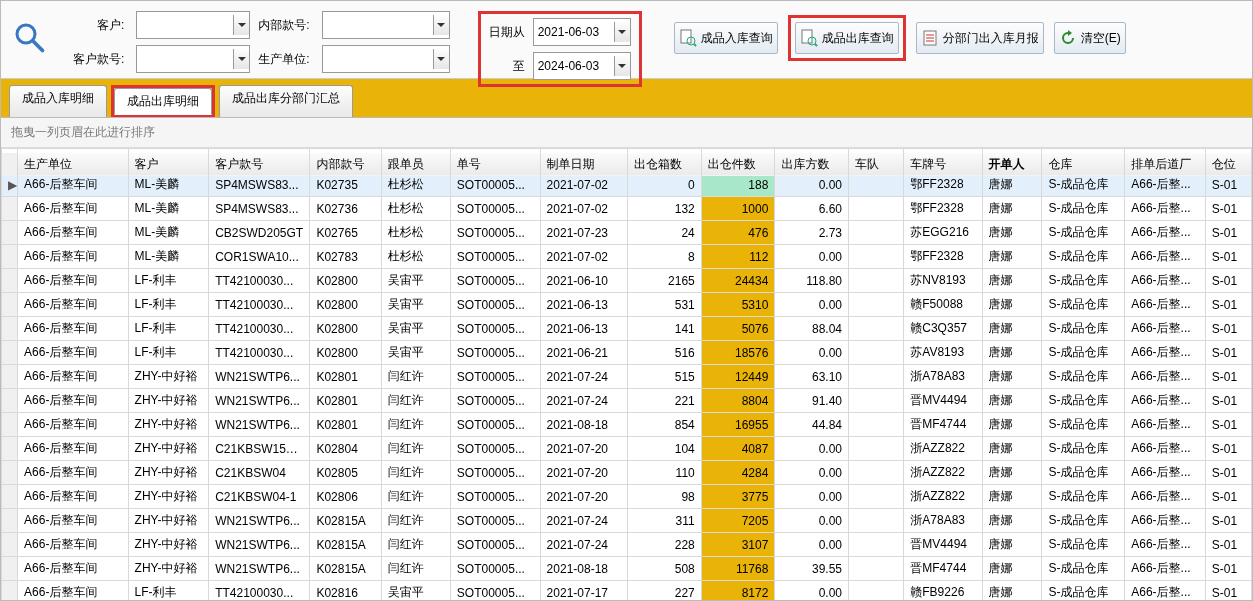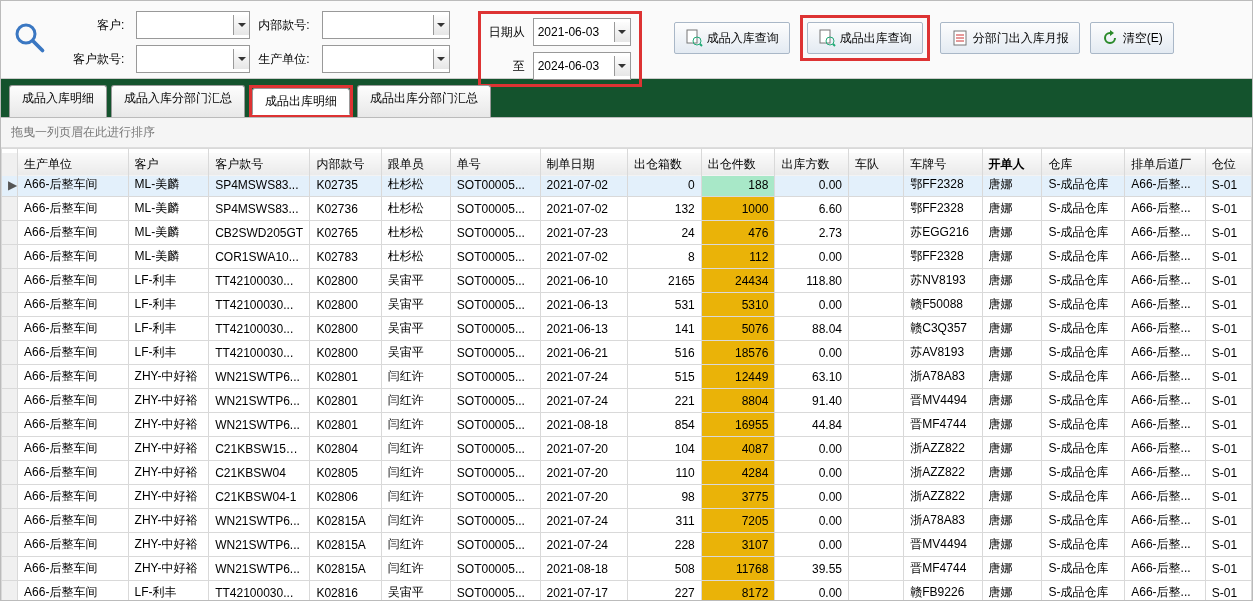--- a/index.html
+++ b/index.html
@@ -16,7 +16,7 @@
 .combo .dd::after{content:"";border:4px solid transparent;border-top-color:#333;margin-top:3px}
 .date-block{display:grid;grid-template-columns:auto auto;gap:6px 8px;align-items:center;border:3px solid #d33;padding:4px 8px;margin-left:4px}
 .date-block label{text-align:right}
-.btn{display:inline-flex;align-items:center;gap:4px;padding:4px 10px;height:32px;border:1px solid #a9b7c7;background:linear-gradient(#fdfdfd,#e3eaf2);cursor:pointer;border-radius:2px}
+.btn{display:inline-flex;align-items:center;gap:4px;padding:4px 4px;height:32px;border:1px solid #a9b7c7;background:linear-gradient(#fdfdfd,#e3eaf2);cursor:pointer;border-radius:2px}
 .btn .ico{width:18px;height:18px;display:flex;align-items:center;justify-content:center}
 .btn-box{border:3px solid #d33;padding:4px}
 .btns-area{display:flex;gap:10px;align-items:center;margin-left:8px;margin-top:4px}

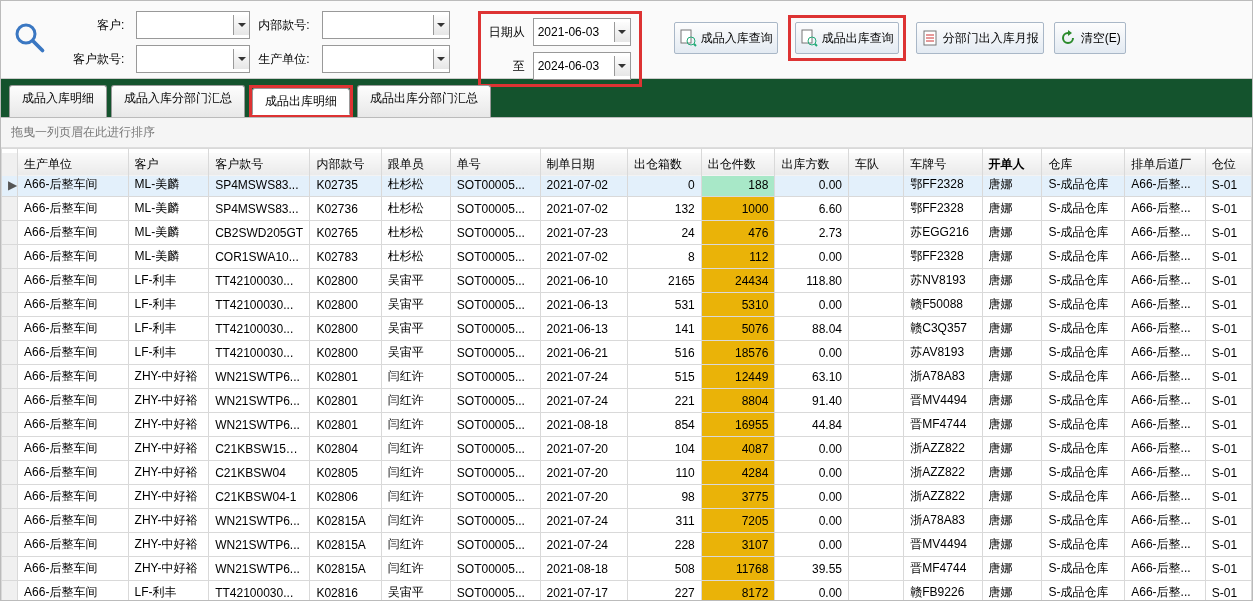--- a/index.html
+++ b/index.html
@@ -20,7 +20,7 @@
 .btn .ico{width:18px;height:18px;display:flex;align-items:center;justify-content:center}
 .btn-box{border:3px solid #d33;padding:4px}
 .btns-area{display:flex;gap:10px;align-items:center;margin-left:8px;margin-top:4px}
-.tabs{display:flex;gap:4px;padding:6px 8px 0 8px;border-bottom:1px solid #bbb;background:#14532d}
+.tabs{display:flex;gap:4px;padding:6px 8px 0 8px;border-bottom:1px solid #bbb;background:#eab308}
 .tab{padding:4px 12px;border:1px solid #999;border-bottom:none;background:linear-gradient(#fdfdfd,#e8e8e8);cursor:pointer;border-radius:3px 3px 0 0}
 .tab.active{background:#fff;border-bottom:1px solid #fff;margin-bottom:-1px}
 .tab-box{border:3px solid #d33;padding:0}

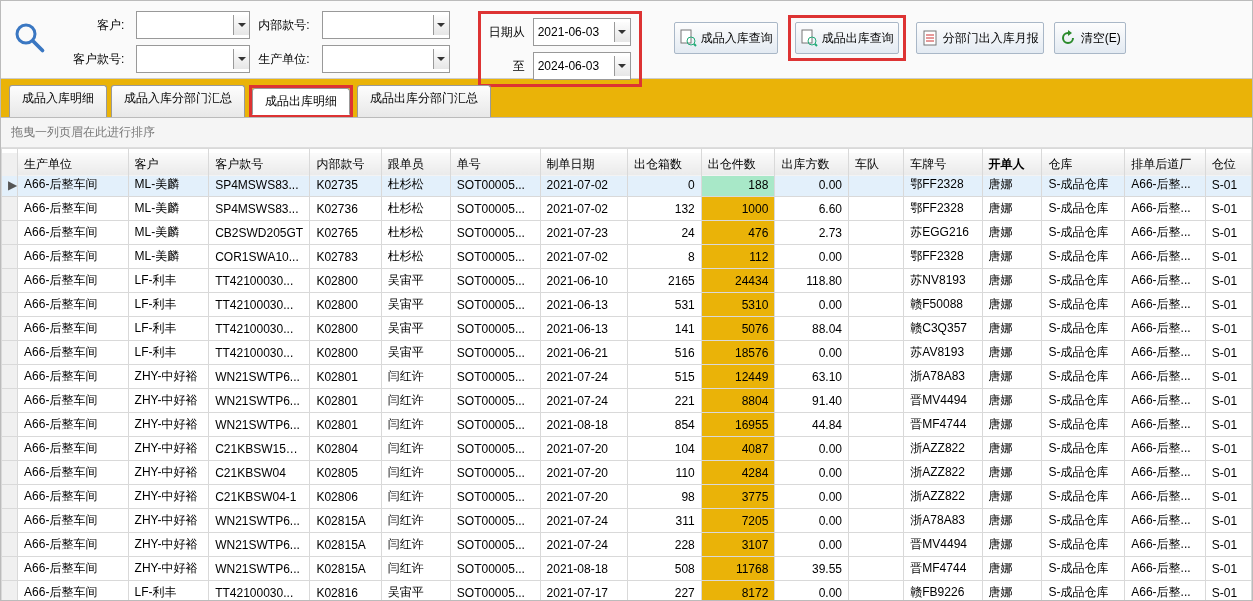--- a/index.html
+++ b/index.html
@@ -126,7 +126,6 @@
 
 <div class="tabs" id="tabs">
     <div class="tab">成品入库明细</div>
-    <div class="tab">成品入库分部门汇总</div>
     <span class="tab-box">
       <div class="tab active">成品出库明细</div>
     </span>

